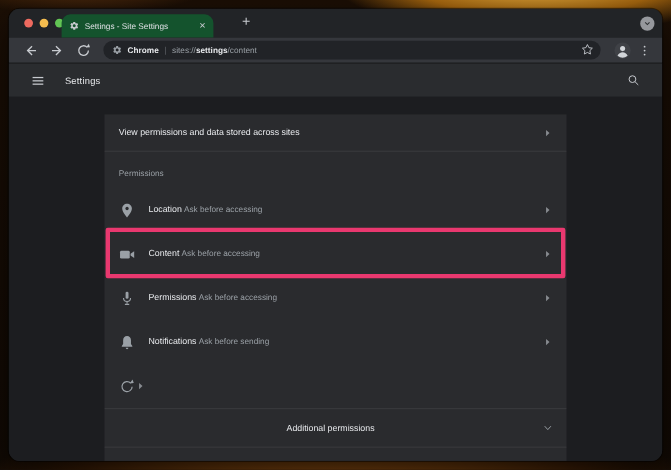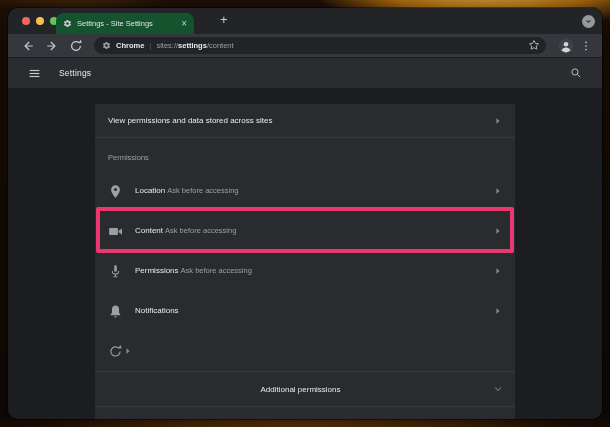--- a/index.html
+++ b/index.html
@@ -266,6 +266,7 @@
         </span>
         <span class="ptext">
           <span class="ptitle">Notifications</span>
+          <span class="psub">Ask before sending</span>
         </span>
         <span class="chev">
           <svg width="10" height="10" viewBox="0 0 16 16">

